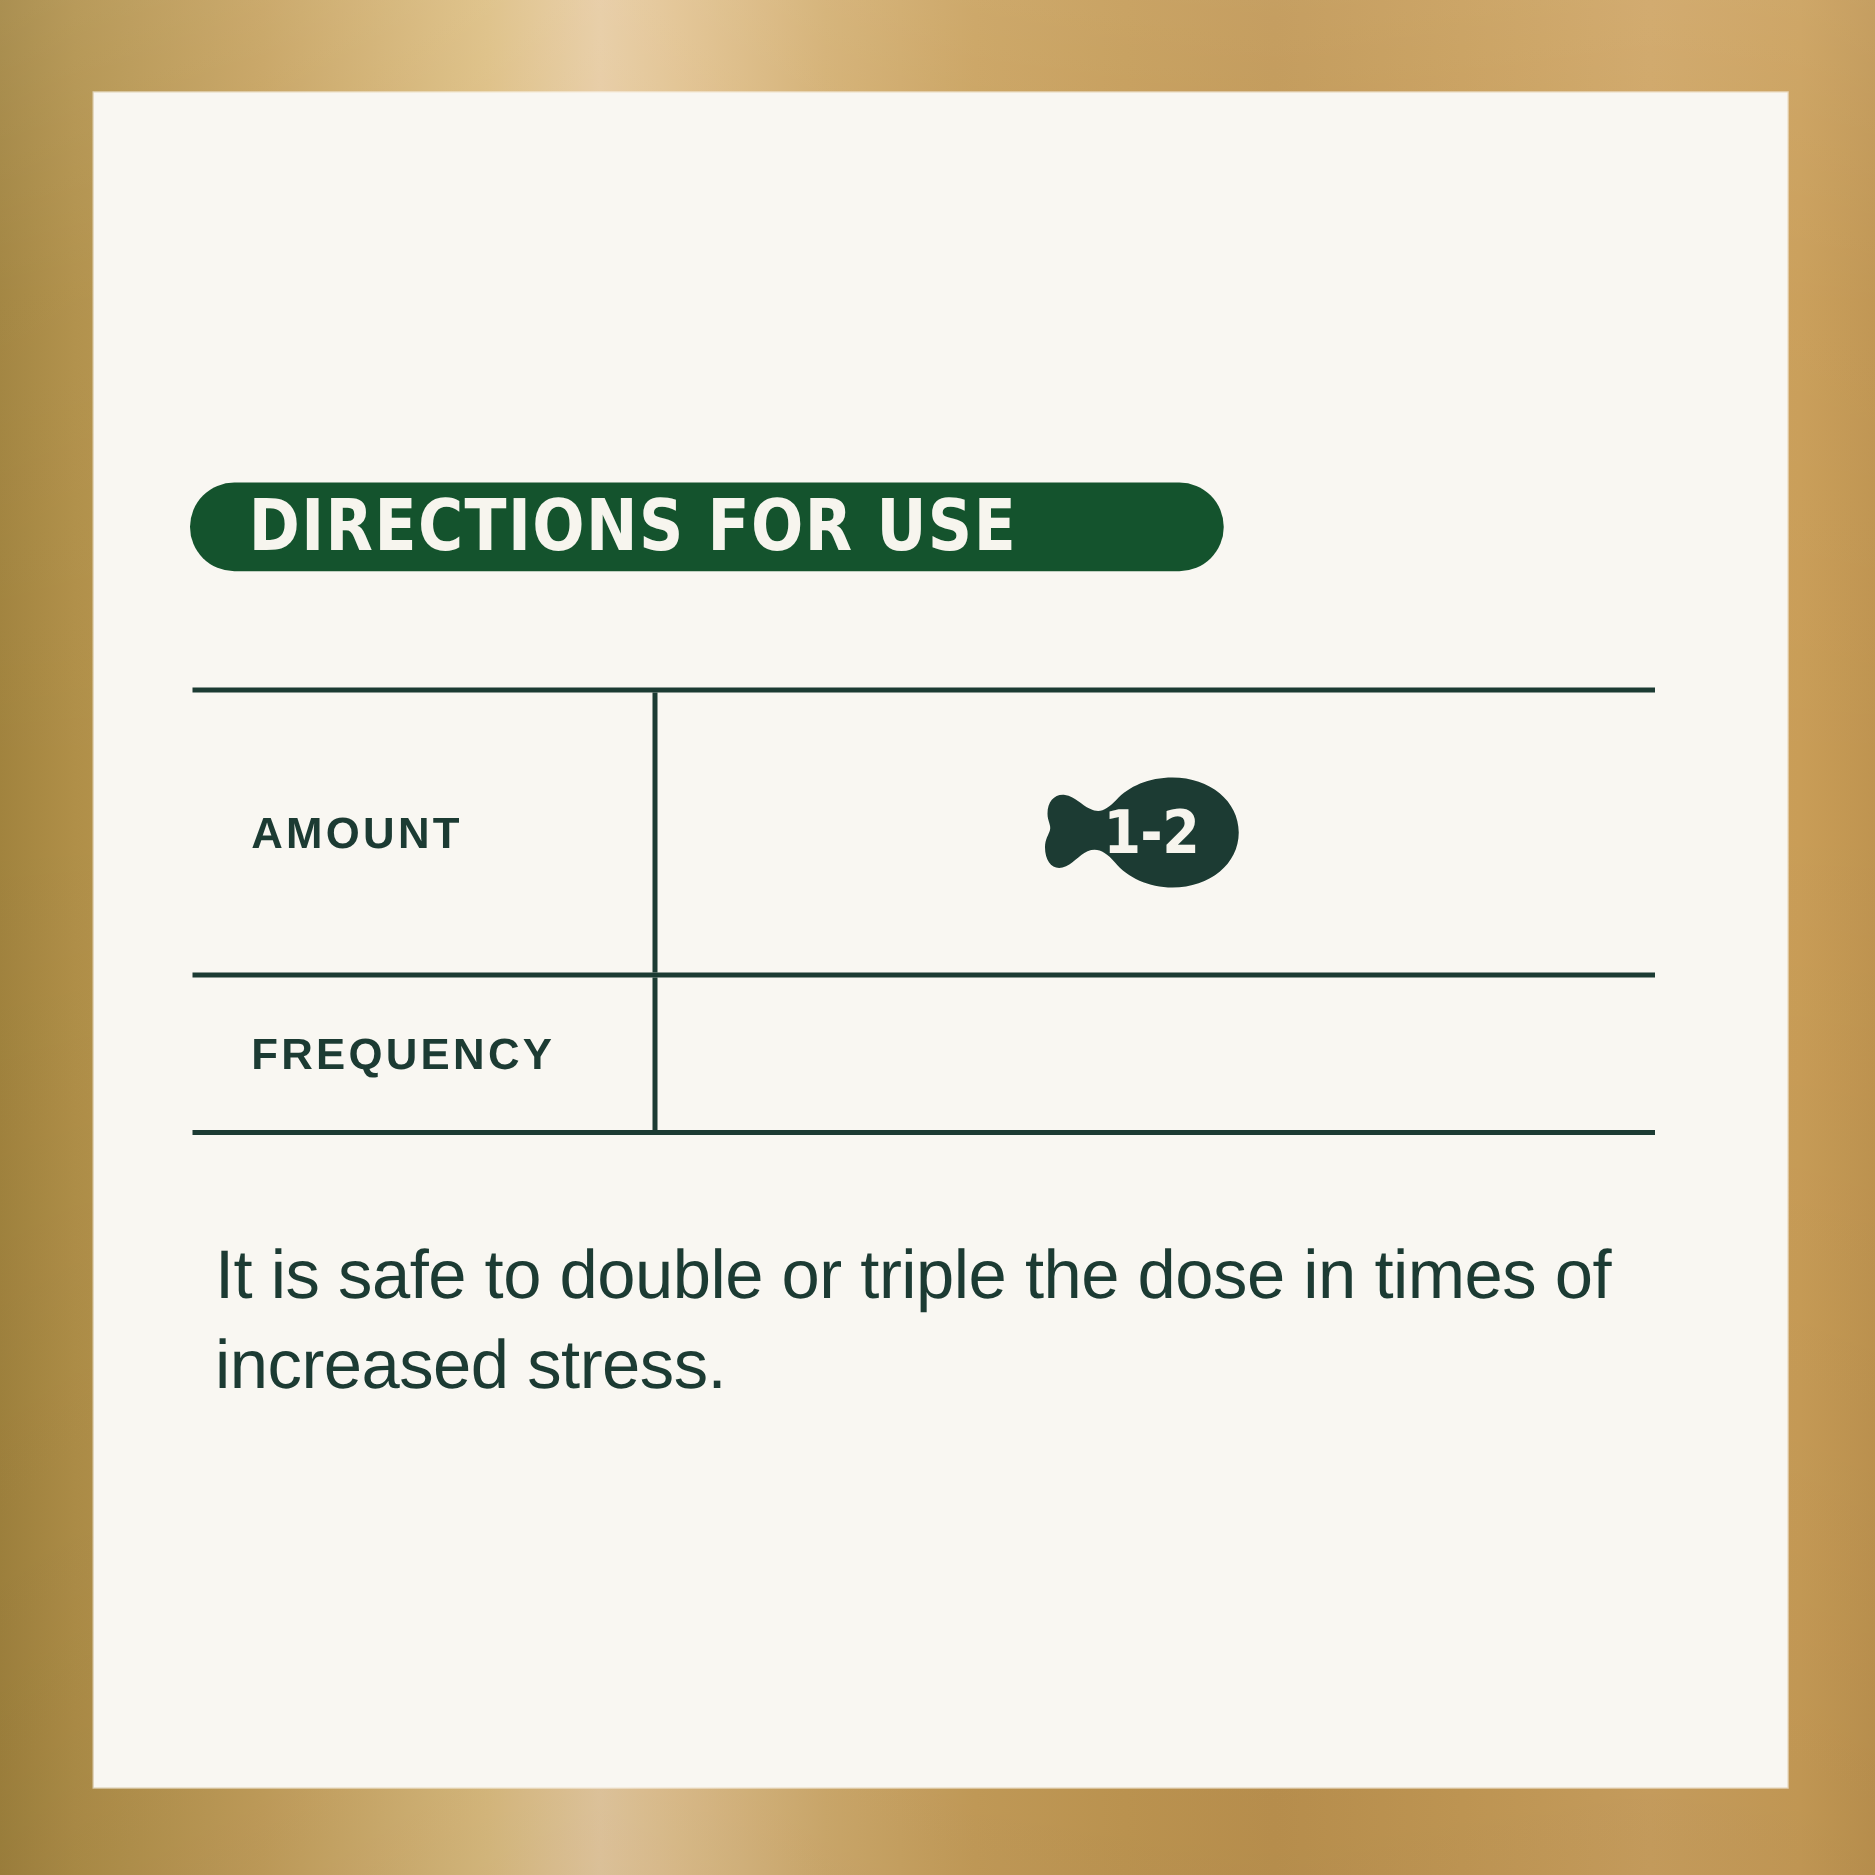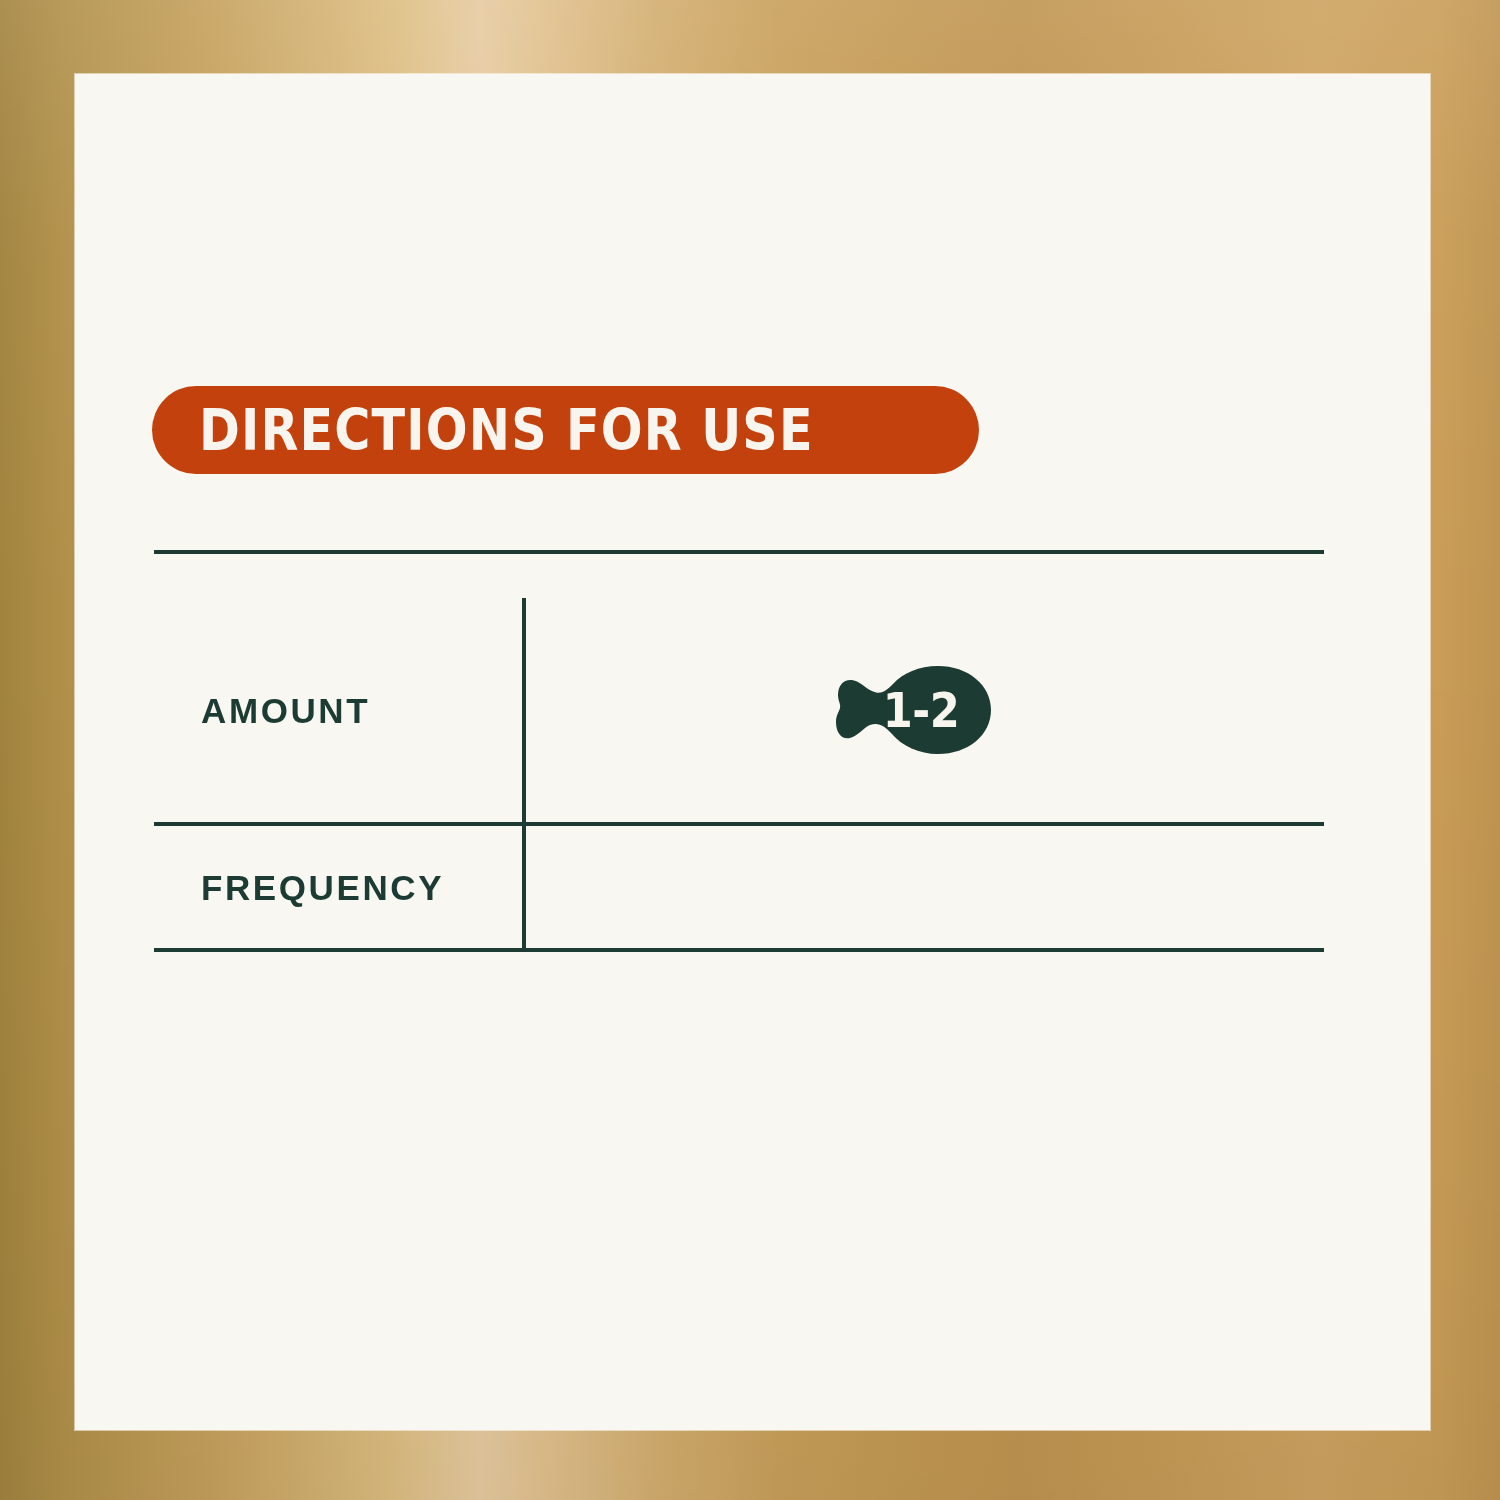--- a/index.html
+++ b/index.html
@@ -71,8 +71,8 @@
     left: 77px;
     top: 312px;
     width: 827px;
-    height: 88px;
-    background: #c2410c;
+    height: 71px;
+    background: #14532d;
     border-radius: 52px;
     display: flex;
     align-items: center;

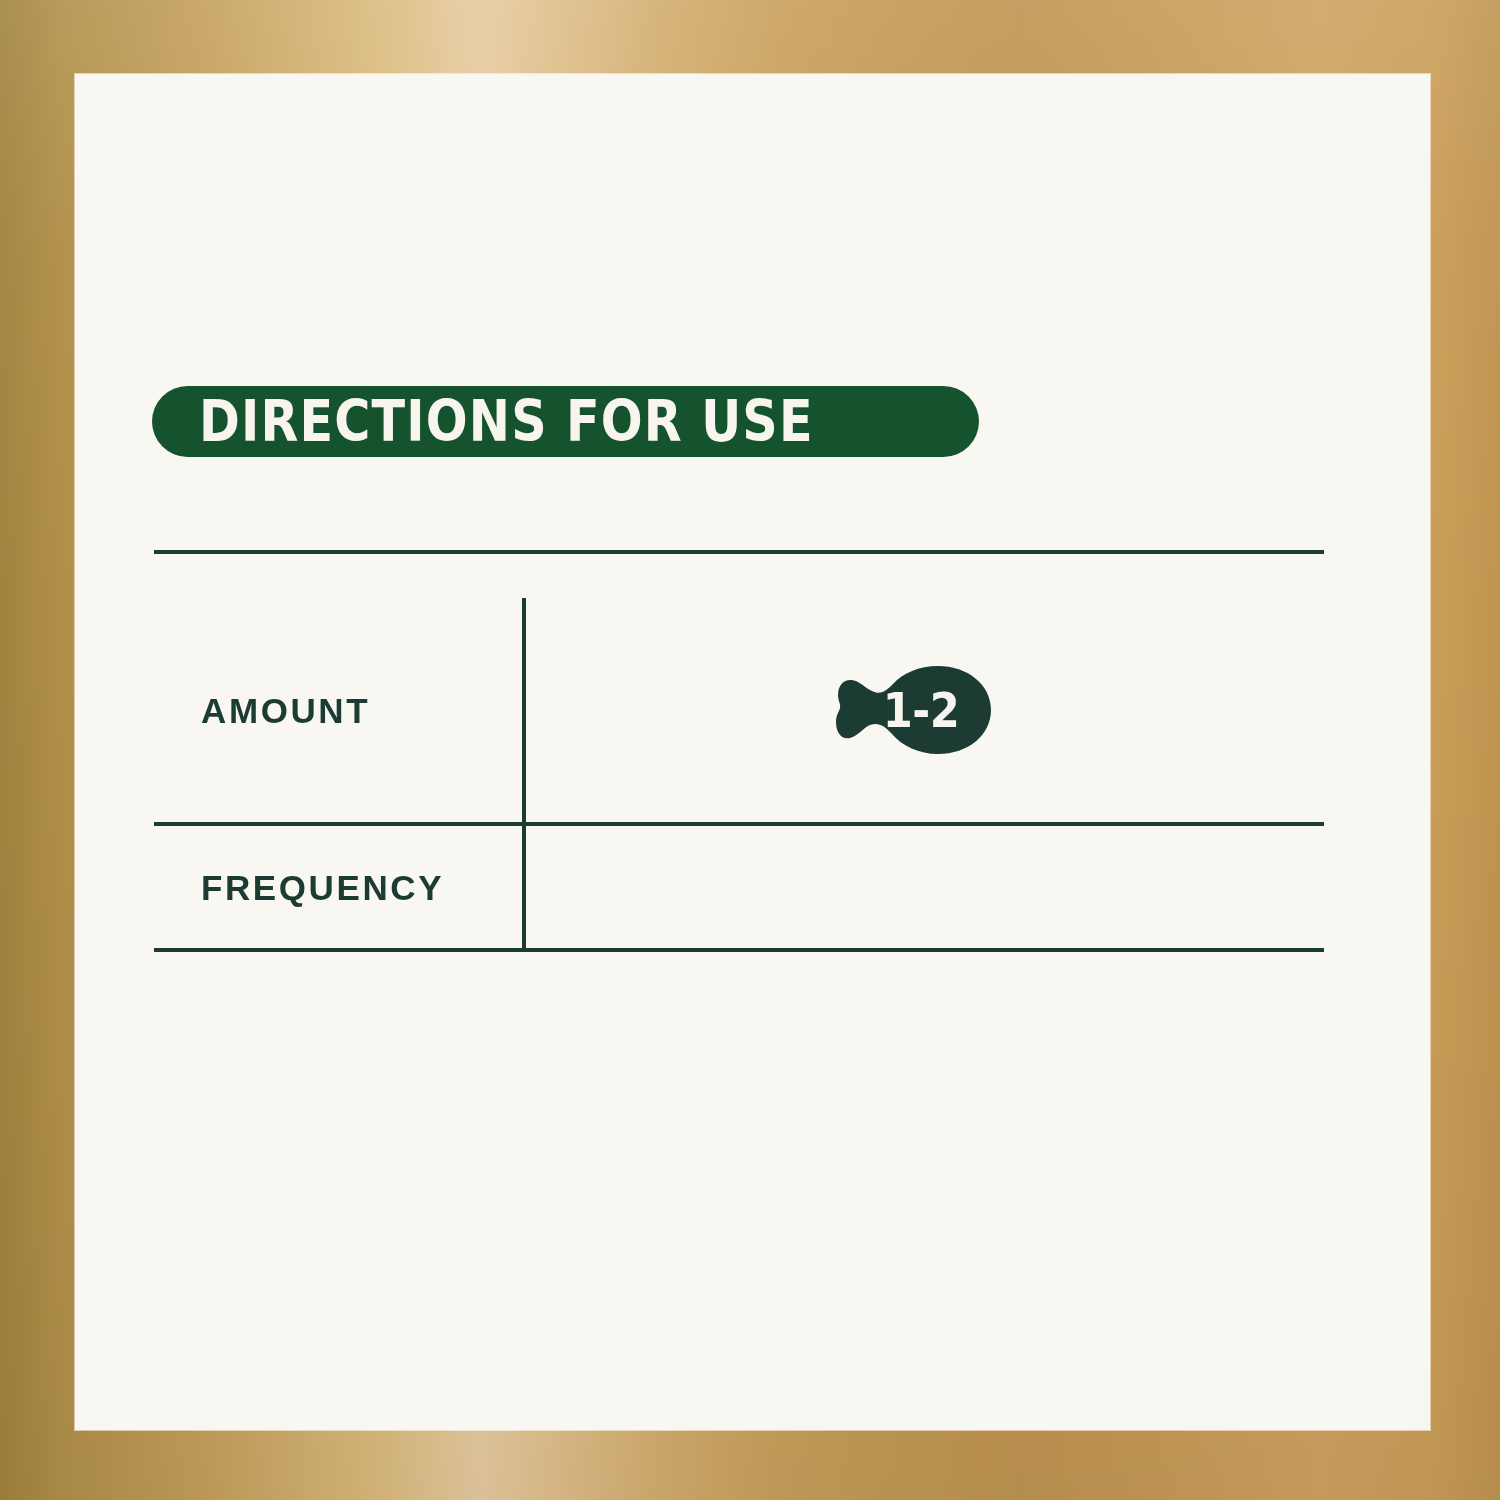--- a/index.html
+++ b/index.html
@@ -108,7 +108,7 @@
     display: flex;
     align-items: center;
   }
-  .row.amount { height: 224px; margin-top: 44px; }
+  .row.amount { height: 224px; }
   .row.frequency { height: 122px; align-items: center; }
 
   .divider {

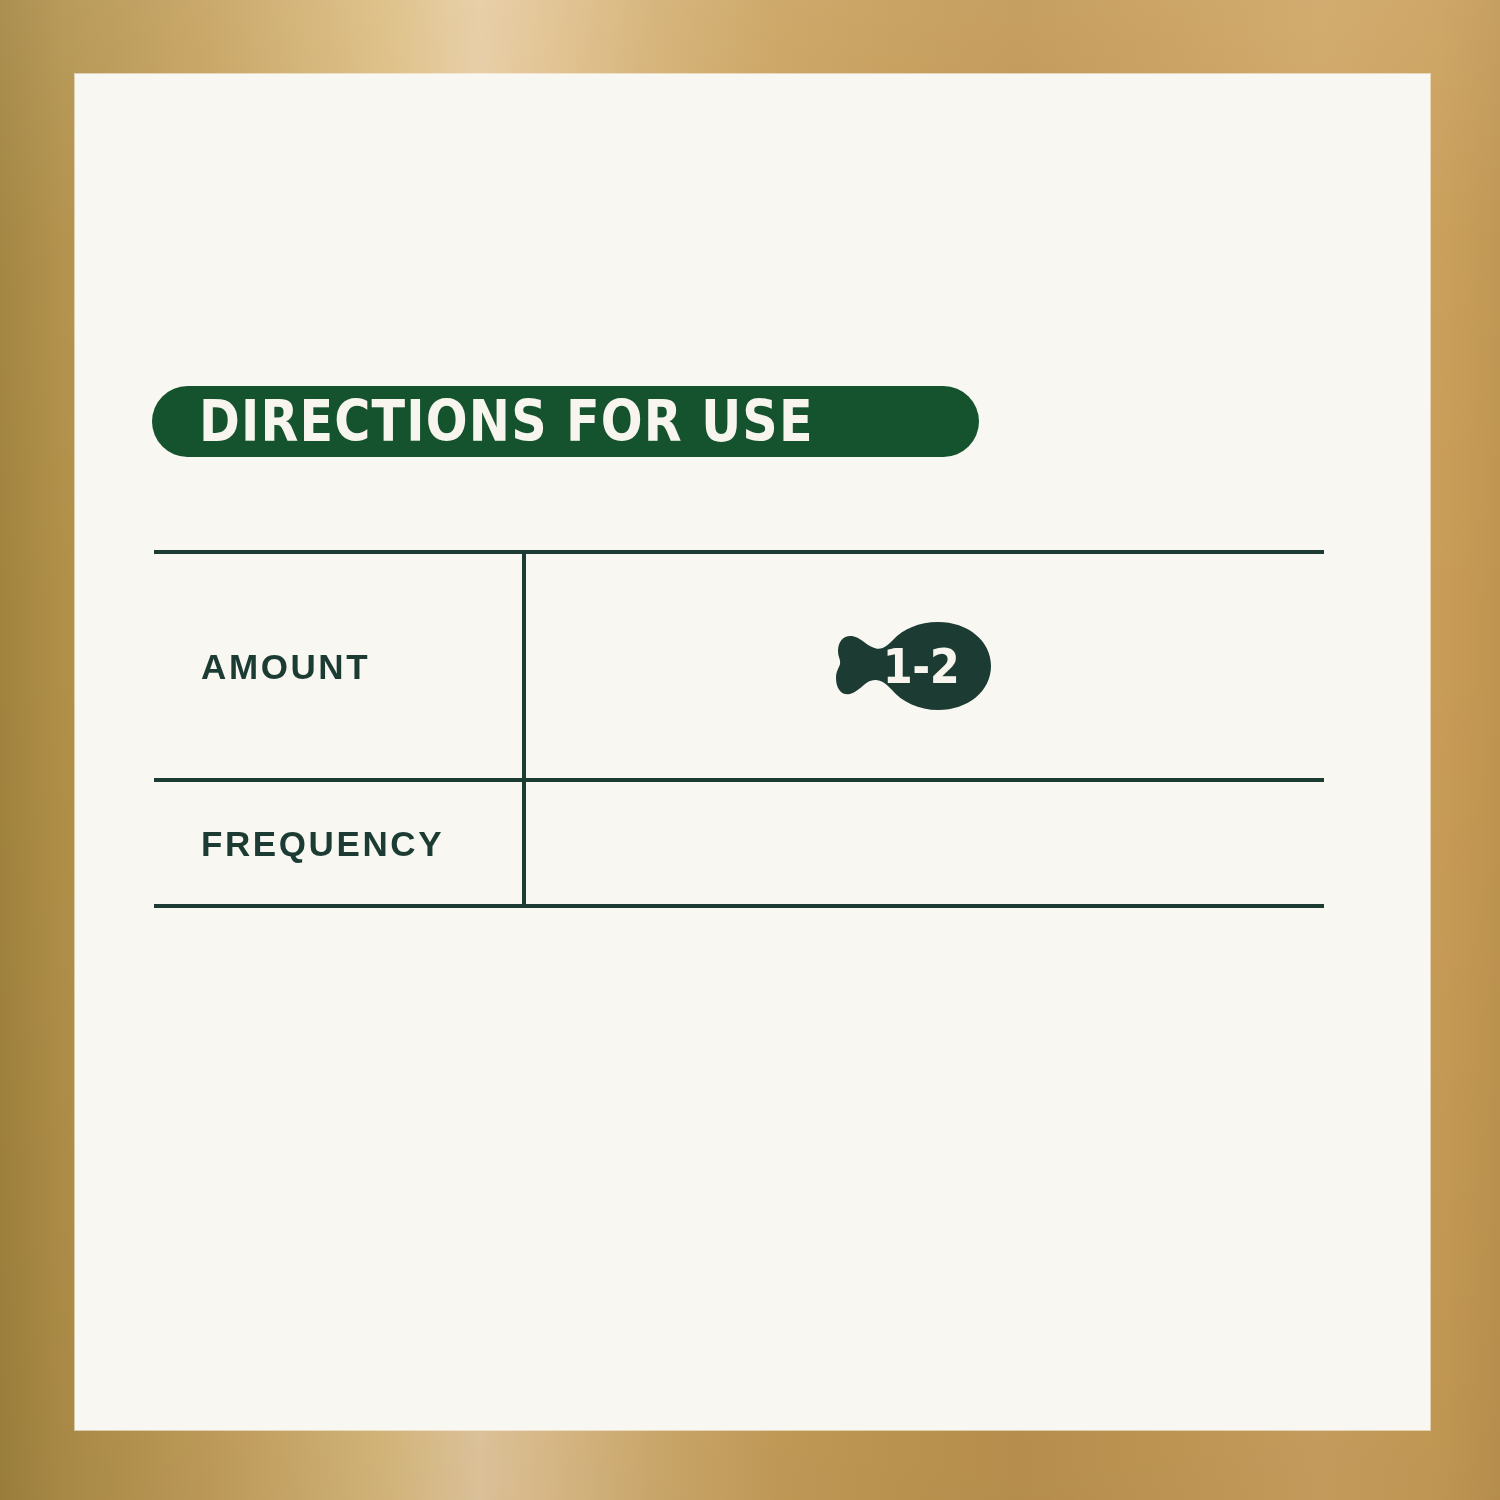--- a/index.html
+++ b/index.html
@@ -240,6 +240,7 @@
 
     </div>
 
+    <p class="note">It is safe to double or triple the dose in times of increased stress.</p>
 
   </div>
 </div>

